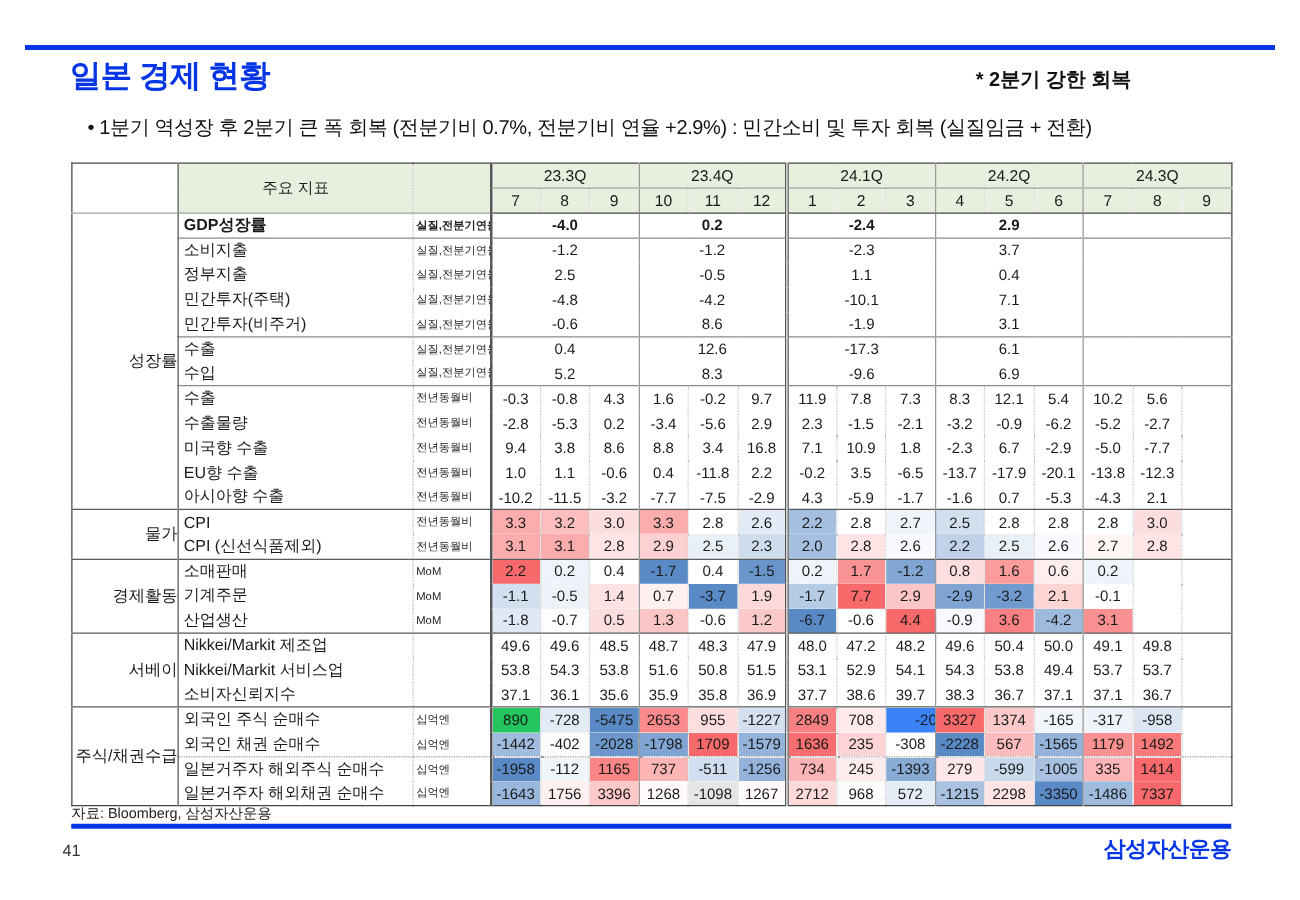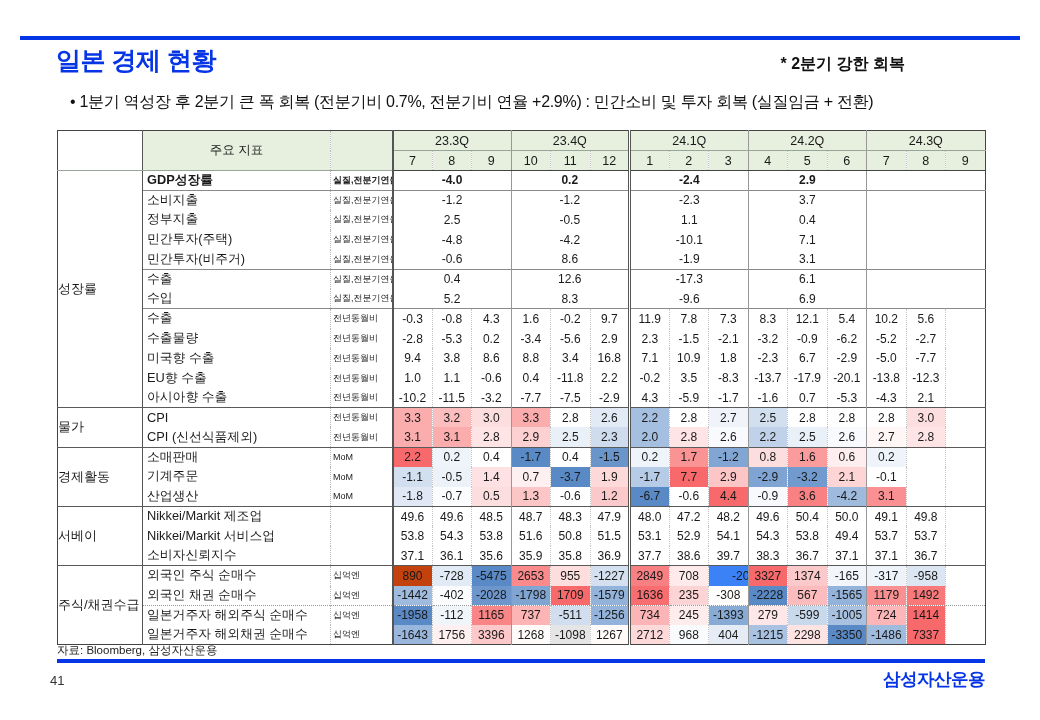--- a/index.html
+++ b/index.html
@@ -20,7 +20,7 @@
   thead tr.qrow th{border-bottom:1px solid #9aa59a;}
   thead tr.mrow th{border-bottom:1.6px solid #444;}
   td{font-size:12px;text-align:center;}
-  .c-group{border-right:1.2px solid #555;font-size:13px;text-align:left;background:#fff;}
+  .c-group{border-right:1.2px solid #555;font-size:13px;text-align:right;background:#fff;}
   .c-label{text-align:left;padding-left:4px;font-size:12.8px;}
   .c-unit{border-left:1px dotted #bbb;text-align:left;padding-left:2px;font-size:9px;color:#222;}
   .c-d0{border-left:2.2px solid #555;}

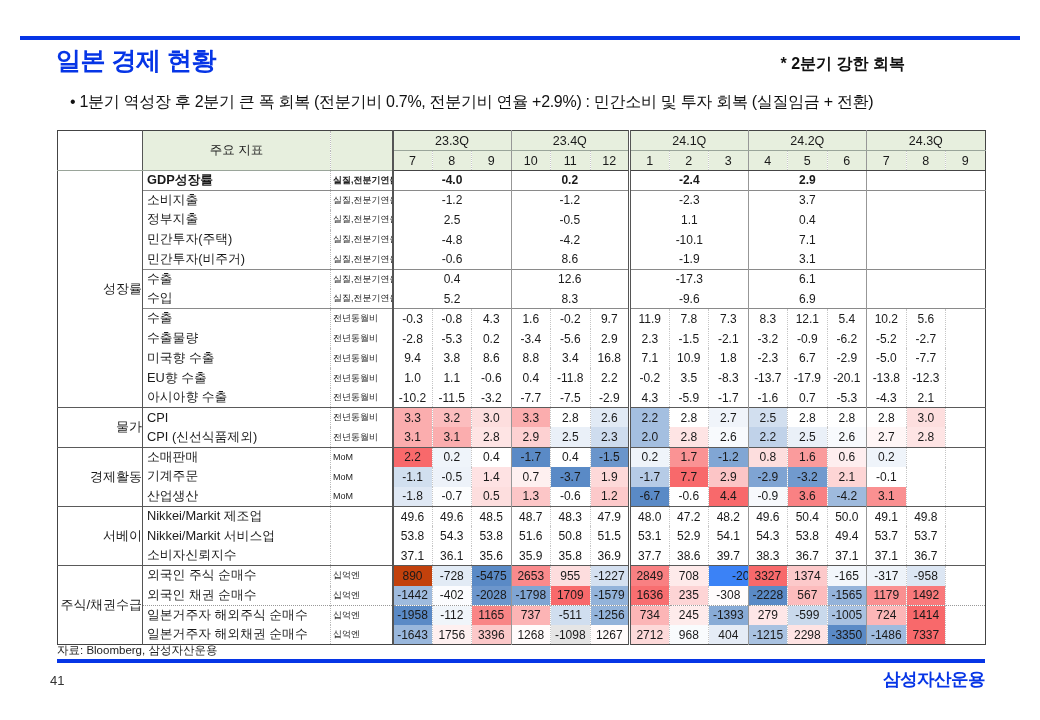--- a/index.html
+++ b/index.html
@@ -230,7 +230,7 @@
           <td class="mdot">2.2</td>
           <td class="ystart">-0.2</td>
           <td class="mdot">3.5</td>
-          <td class="mdot">-8.3</td>
+          <td class="mdot">-6.5</td>
           <td class="qstart">-13.7</td>
           <td class="mdot">-17.9</td>
           <td class="mdot">-20.1</td>

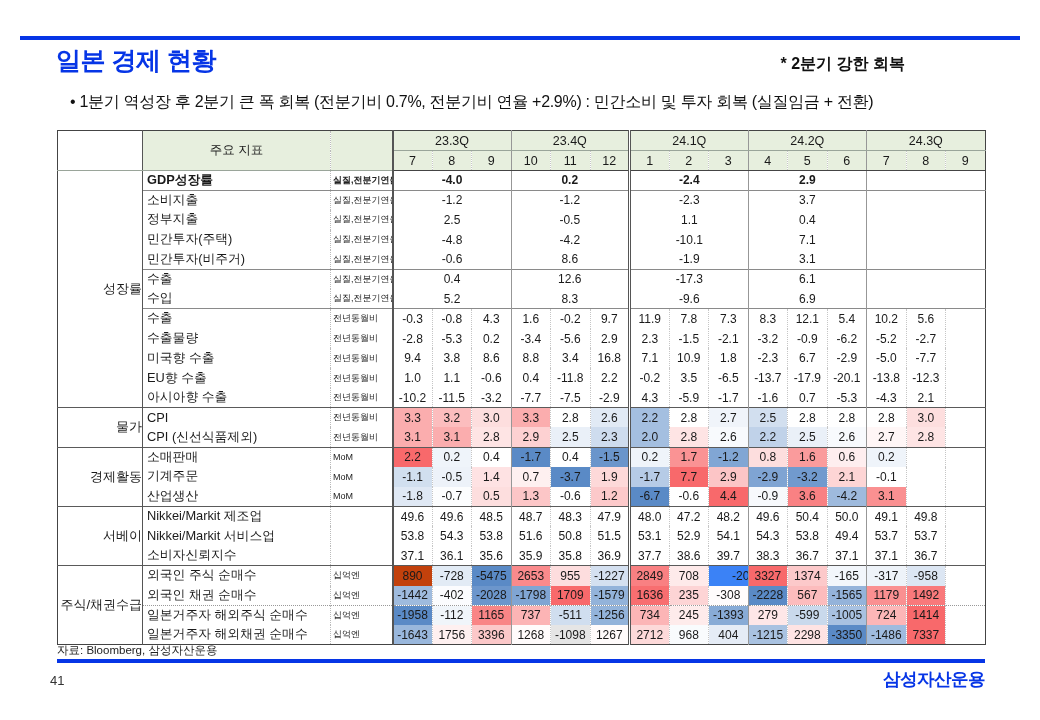--- a/index.html
+++ b/index.html
@@ -416,7 +416,7 @@
           <th class="c-group" rowspan="4">주식/채권수급</th>
           <td class="c-label">외국인 주식 순매수</td>
           <td class="c-unit">십억엔</td>
-          <td class="c-d0" style="background: #c2410c; margin-left: 47px;">890</td>
+          <td class="c-d0" style="background: #22c55e; margin-left: 47px;">890</td>
           <td class="mdot" style="background: rgb(226, 235, 245);">-728</td>
           <td class="mdot" style="background: rgb(90, 138, 198);">-5475</td>
           <td class="qstart" style="background: rgb(250, 138, 140);">2653</td>

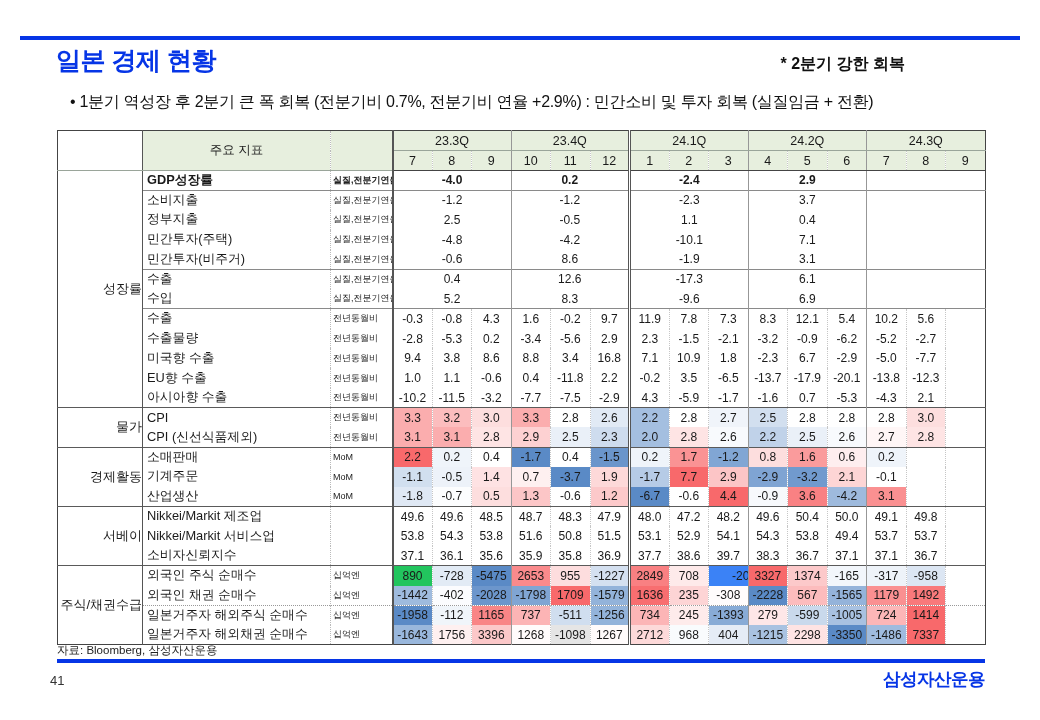--- a/index.html
+++ b/index.html
@@ -466,7 +466,7 @@
           <td class="qstart" style="background: rgb(254, 231, 232);">279</td>
           <td class="mdot" style="background: rgb(201, 217, 236);">-599</td>
           <td class="mdot" style="background: rgb(168, 193, 225);">-1005</td>
-          <td class="qstart" style="background: rgb(252, 182, 183);">724</td>
+          <td class="qstart" style="background: rgb(252, 182, 183);">335</td>
           <td class="mdot" style="background: rgb(248, 105, 107);">1414</td>
           <td class="mdot"></td>
         </tr>

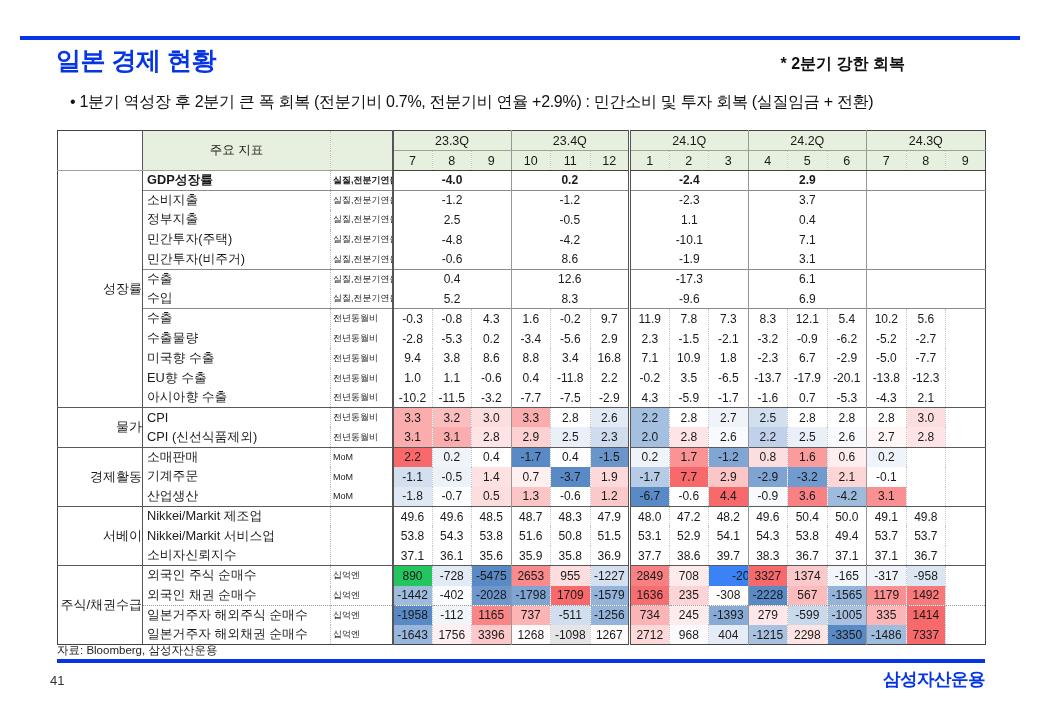--- a/index.html
+++ b/index.html
@@ -481,7 +481,7 @@
           <td class="mdot" style="background: rgb(255, 251, 251);">1267</td>
           <td class="ystart" style="background: rgb(253, 217, 217);">2712</td>
           <td class="mdot" style="background: rgb(249, 251, 253);">968</td>
-          <td class="mdot" style="background: rgb(229, 236, 246);">404</td>
+          <td class="mdot" style="background: rgb(229, 236, 246);">572</td>
           <td class="qstart" style="background: rgb(169, 194, 225);">-1215</td>
           <td class="mdot" style="background: rgb(254, 227, 227);">2298</td>
           <td class="mdot" style="background: rgb(90, 138, 198);">-3350</td>

